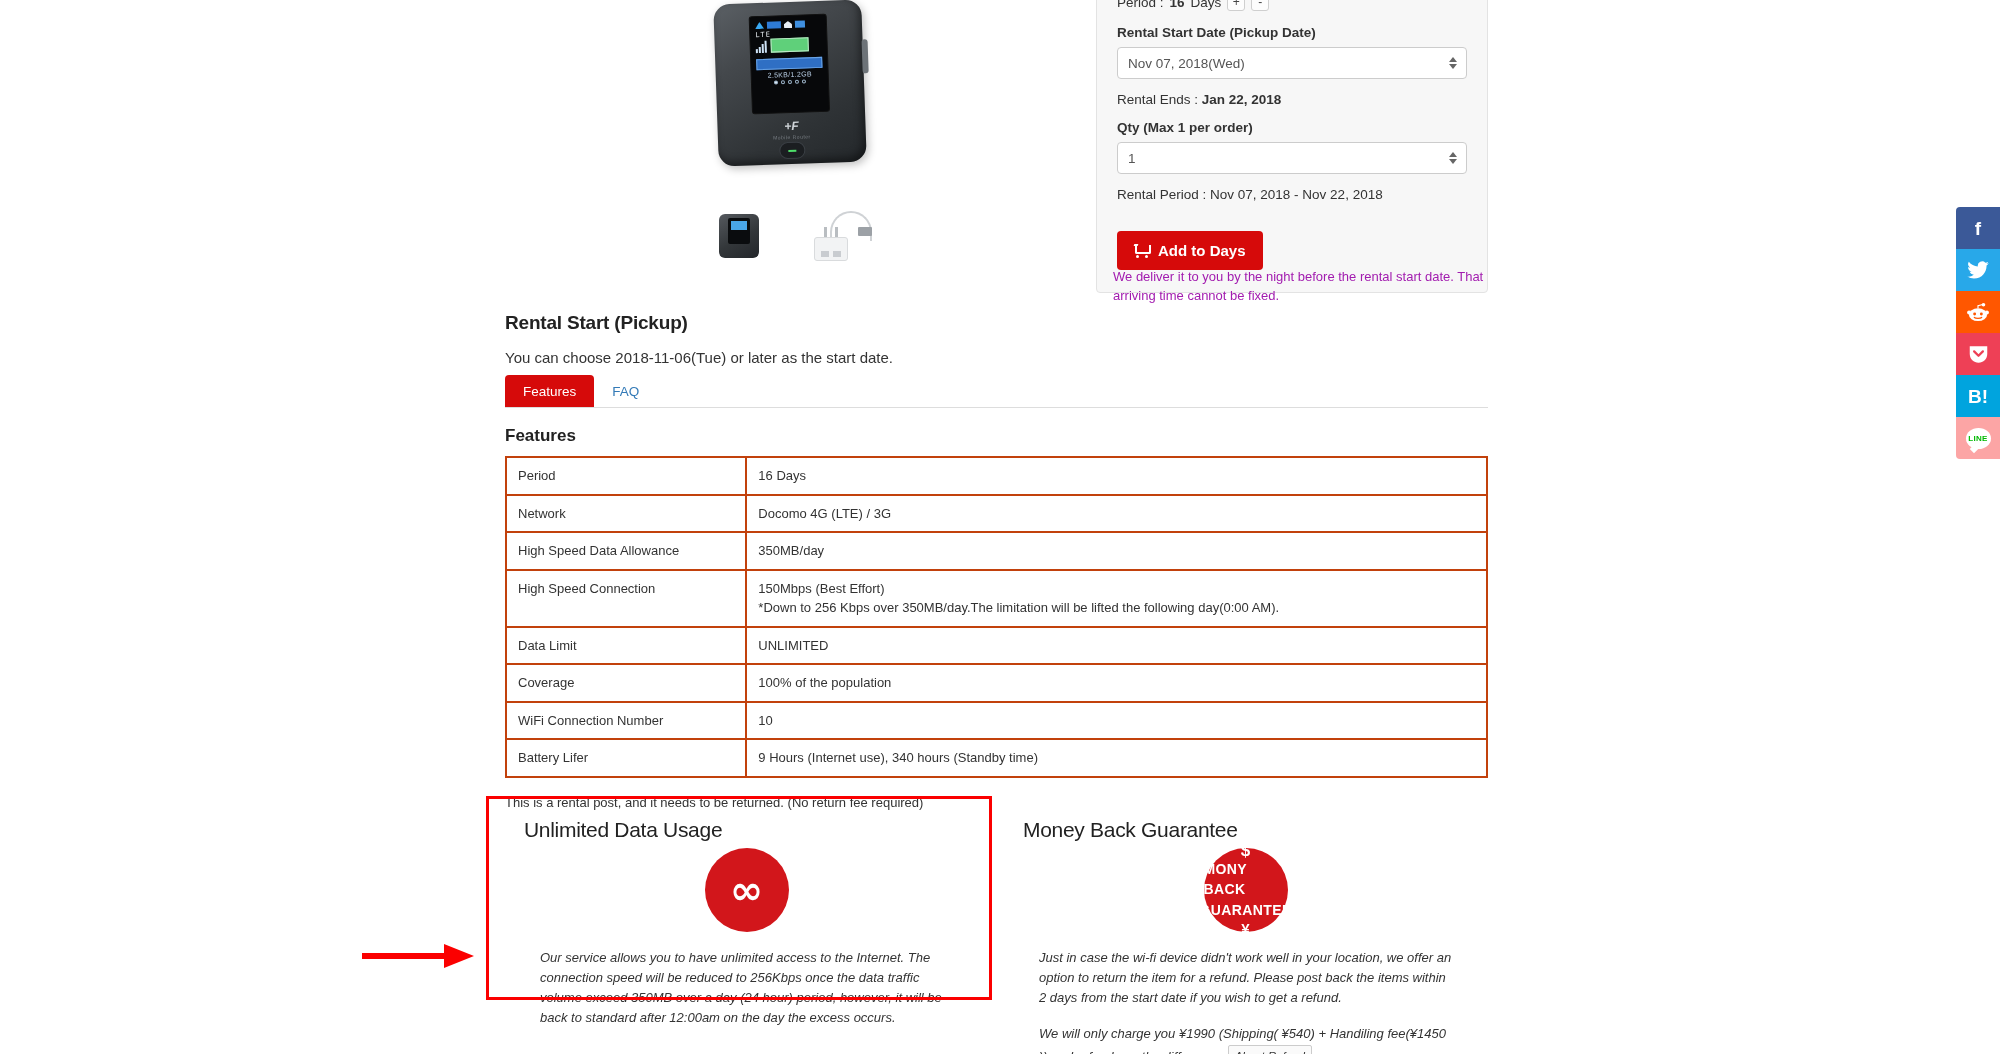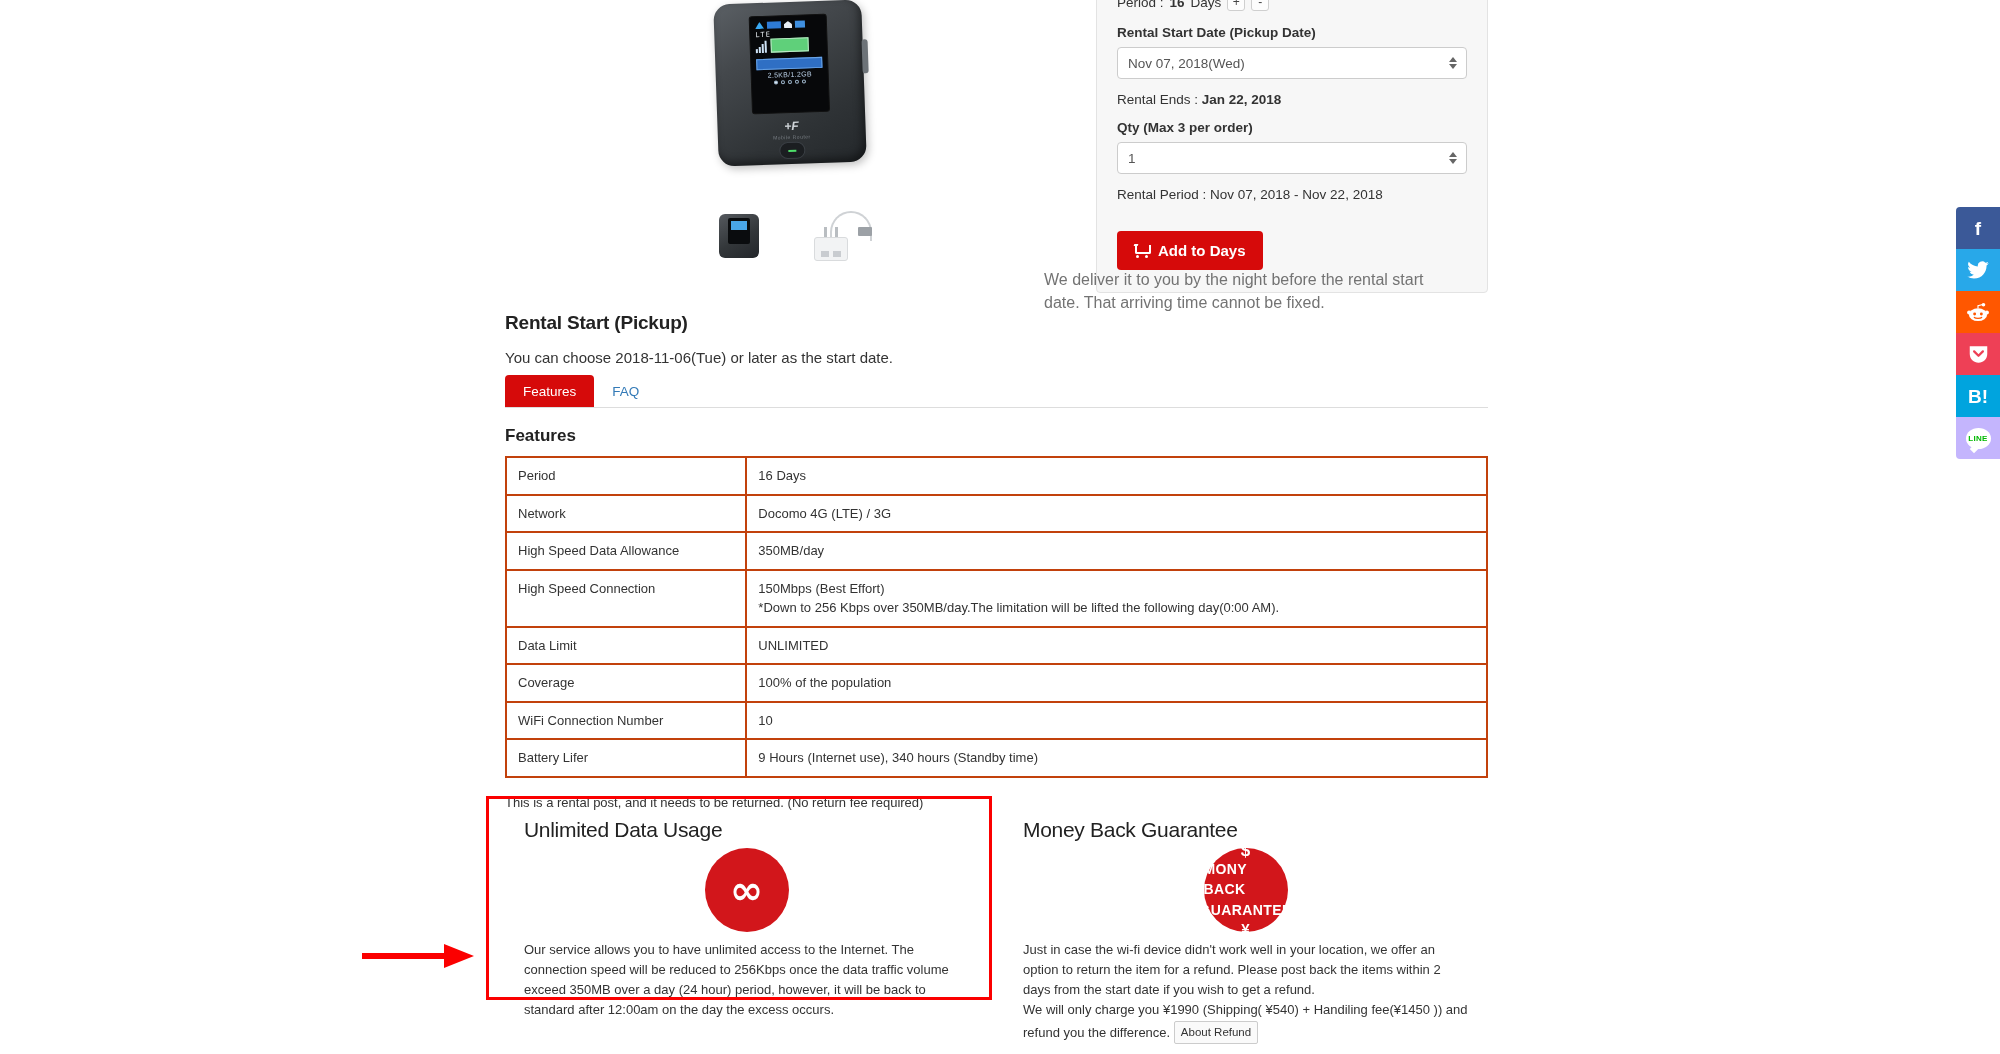--- a/index.html
+++ b/index.html
@@ -310,7 +310,7 @@
       <b>Jan 22, 2018</b>
     </div>
 
-    <div class="field-label">Qty (Max 3 per order)</div>
+    <div class="field-label">Qty (Max 1 per order)</div>
     <div class="select-box">
       <span>1</span>
       <span class="caret">

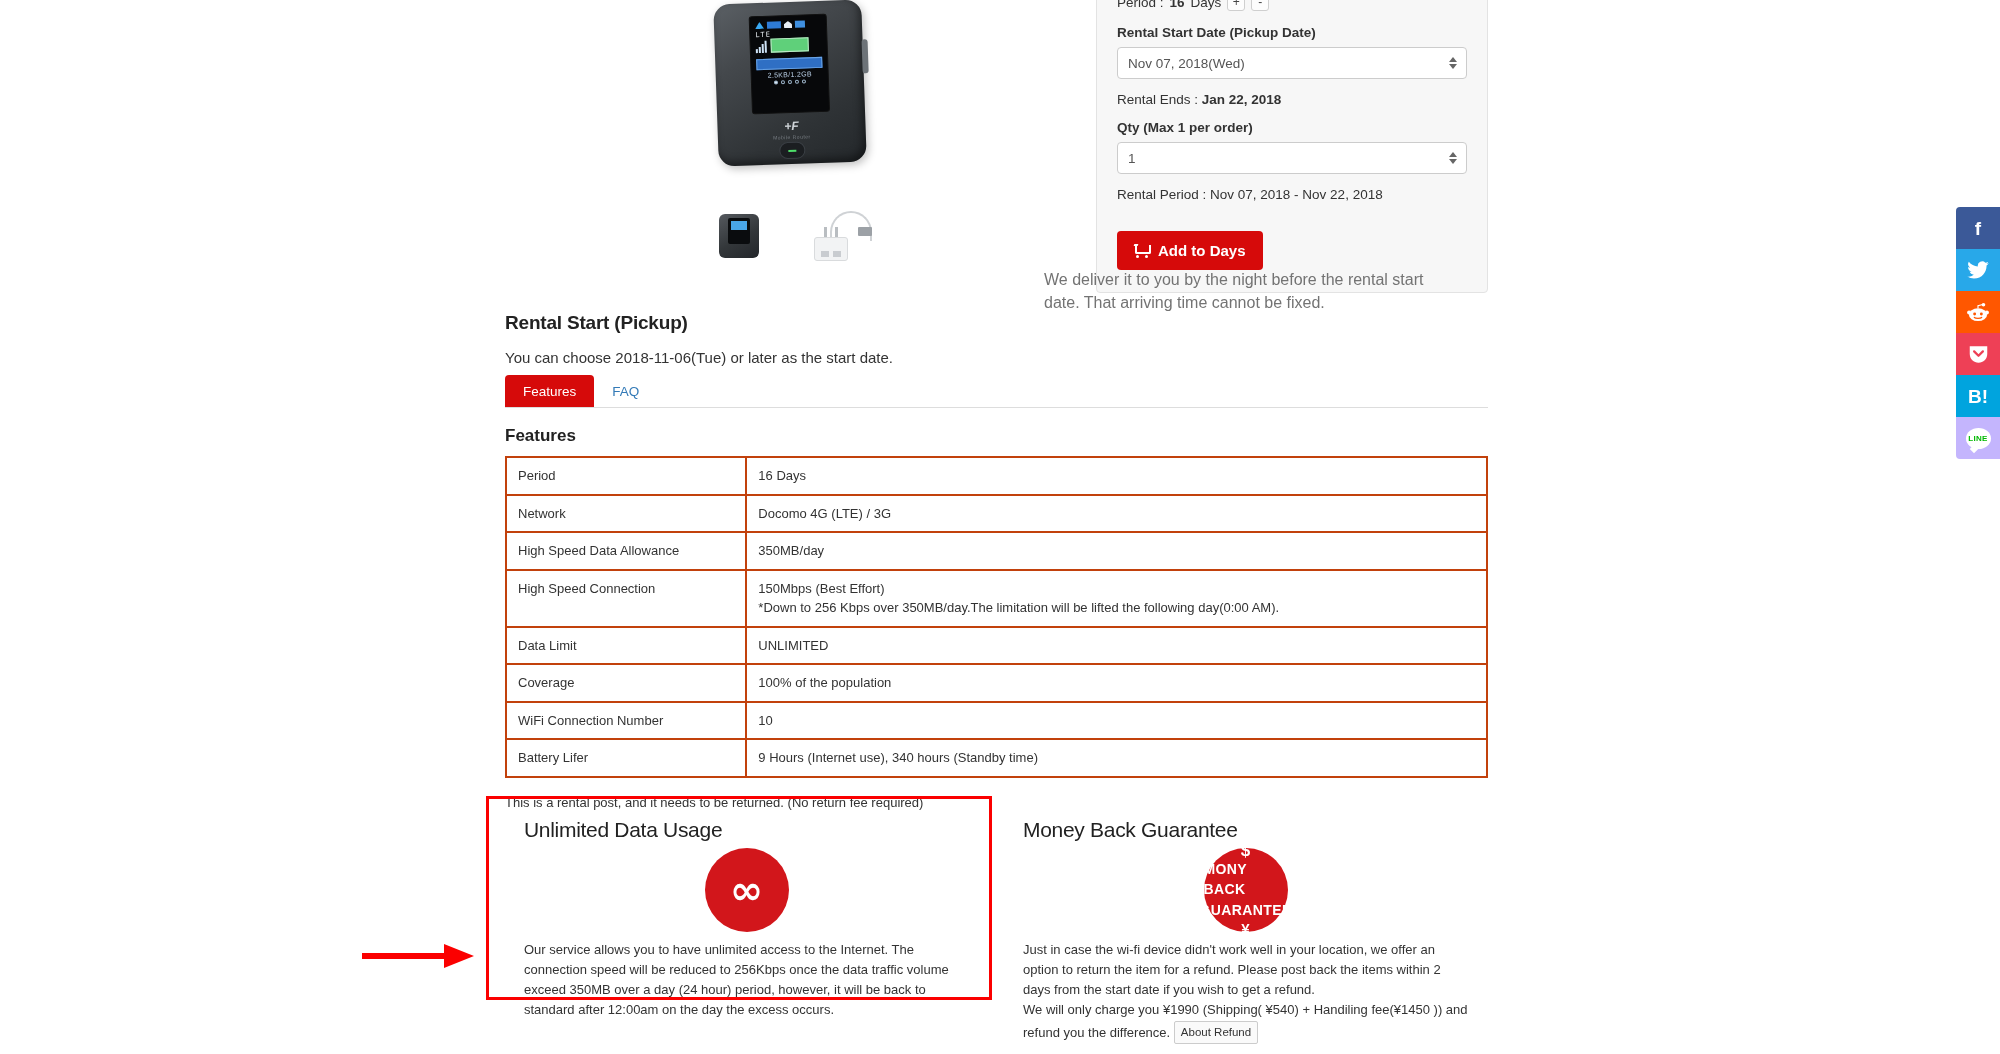--- a/index.html
+++ b/index.html
@@ -151,8 +151,8 @@
   .cart-wheels i:first-child{left:0}.cart-wheels i:last-child{right:0}
 
   .deliver-note{
-    position:absolute;left:1044px;top:268px;width:392px;
-    font-size:16px;line-height:1.45;color:#737373;
+    position:absolute;left:1113px;top:268px;width:392px;
+    font-size:13px;line-height:1.45;color:#a21caf;
   }
 
   

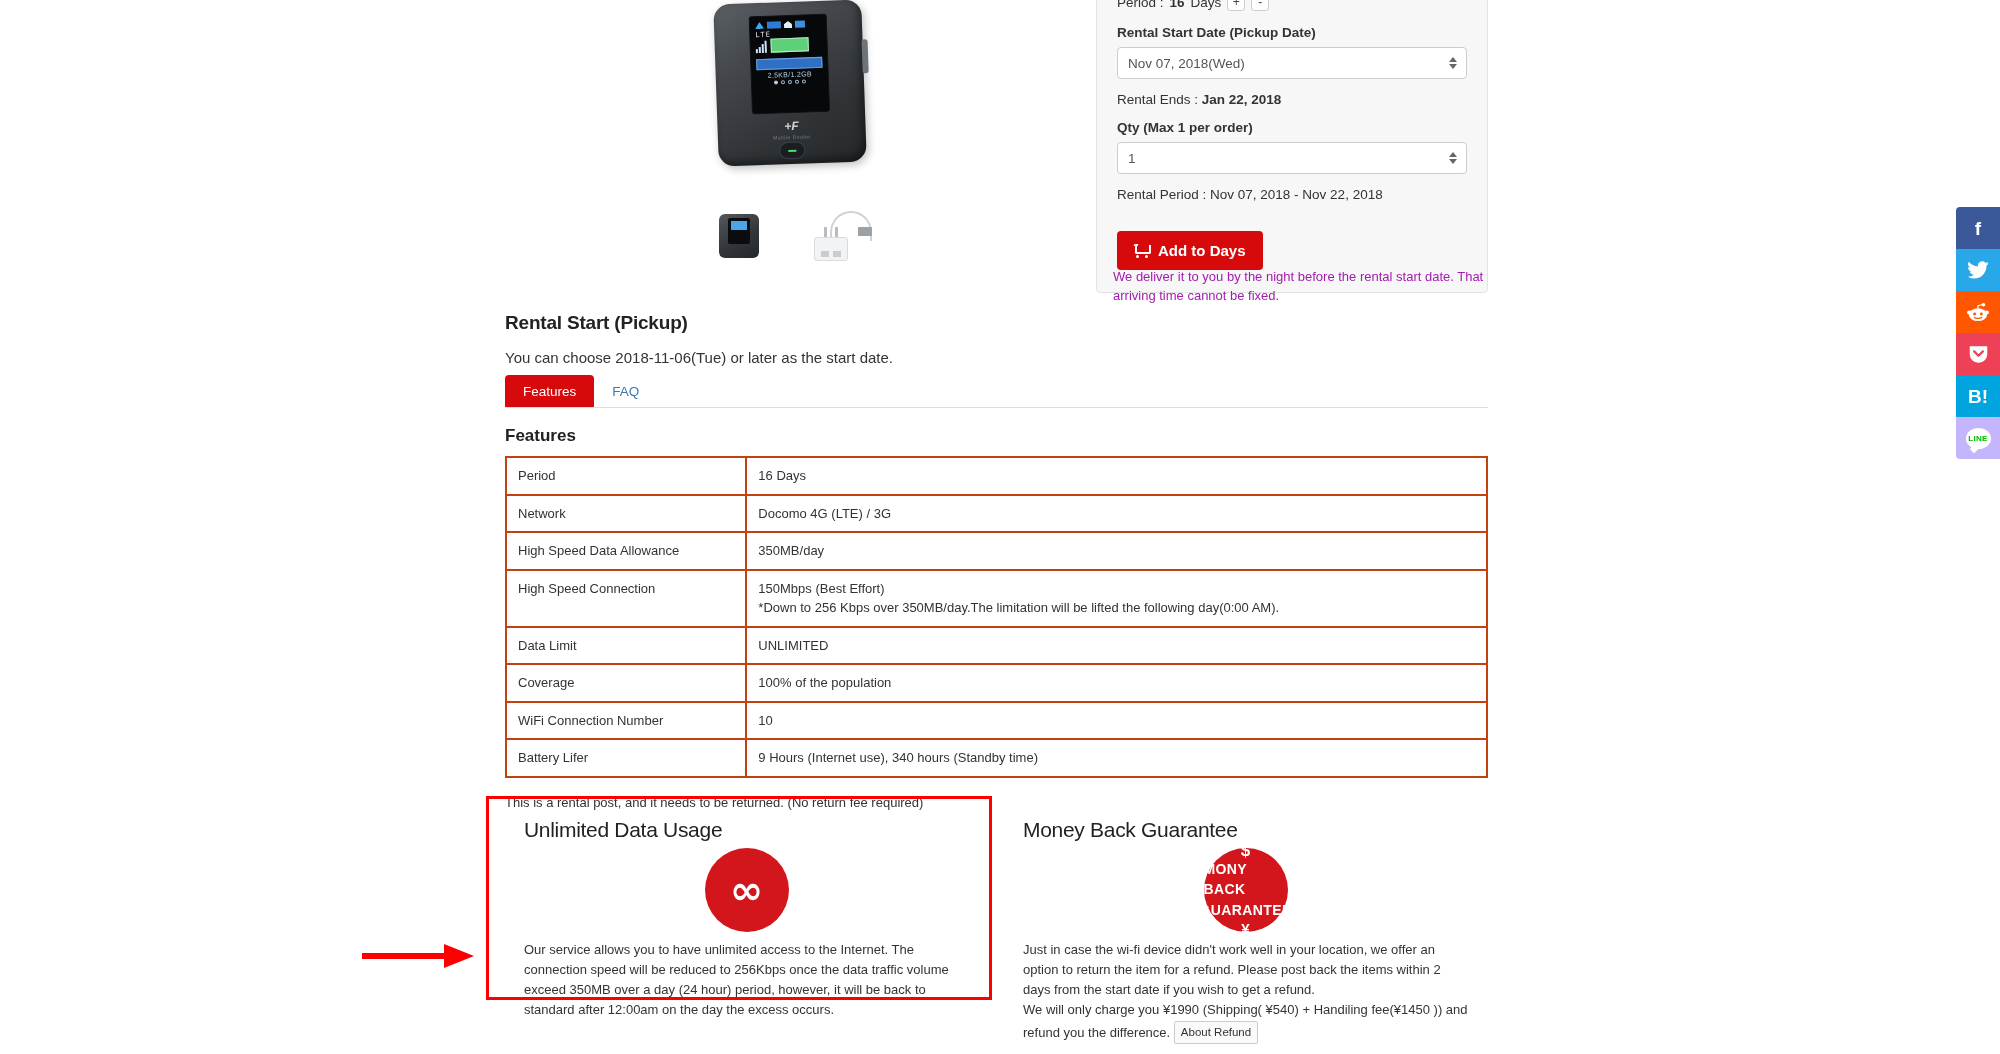--- a/index.html
+++ b/index.html
@@ -219,7 +219,7 @@
   .s-rd{background:#ff5700;}
   .s-pk{background:#ee4056;}
   .s-ht{background:#00a4de;font-size:17px;}
-  .s-ln{background:#c4b5fd;}
+  .s-ln{background:#fca5a5;}
   .glyph{display:block;line-height:1;}
   .line-bubble{
     width:25px;height:21px;border-radius:50%;background:#fff;

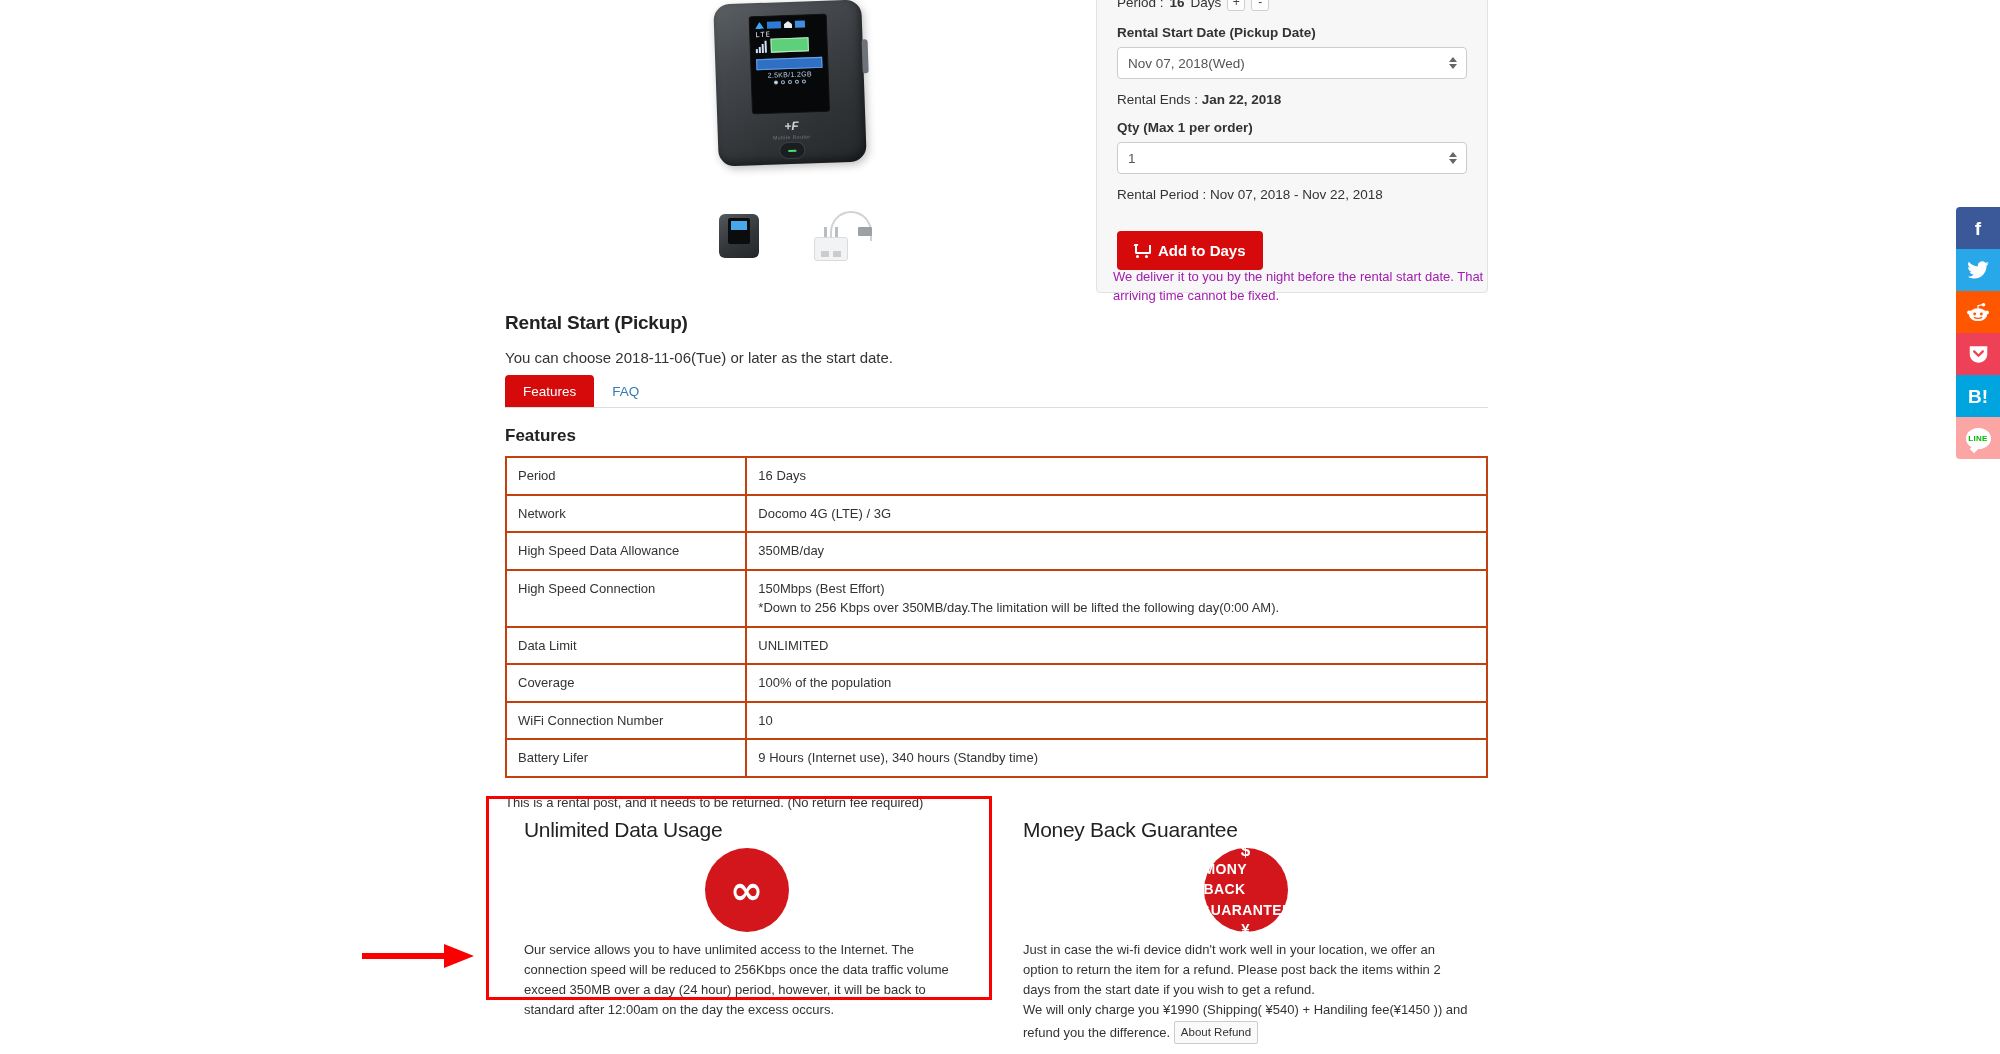--- a/index.html
+++ b/index.html
@@ -187,7 +187,7 @@
   .badge .dollar{ font-size:17px;font-weight:bold;line-height:1;margin-top:-2px;}
   .badge .mb1,.badge .mb2{ font-size:14px;font-weight:bold;letter-spacing:.4px;line-height:1.45;}
   .badge .yen{ font-size:15px;font-weight:bold;line-height:1;margin-top:1px;}
-  .promo p{ font-size:13px;line-height:1.55;color:#333;margin:0;}
+  .promo p{ font-size:13px;line-height:1.55;color:#333;margin:16px;font-style:italic;}
   .inline-btn{
     display:inline-block;font-size:11.5px;padding:2px 6px;
     border:1px solid #cccccc;background:#fafafa;color:#333;border-radius:2px;

